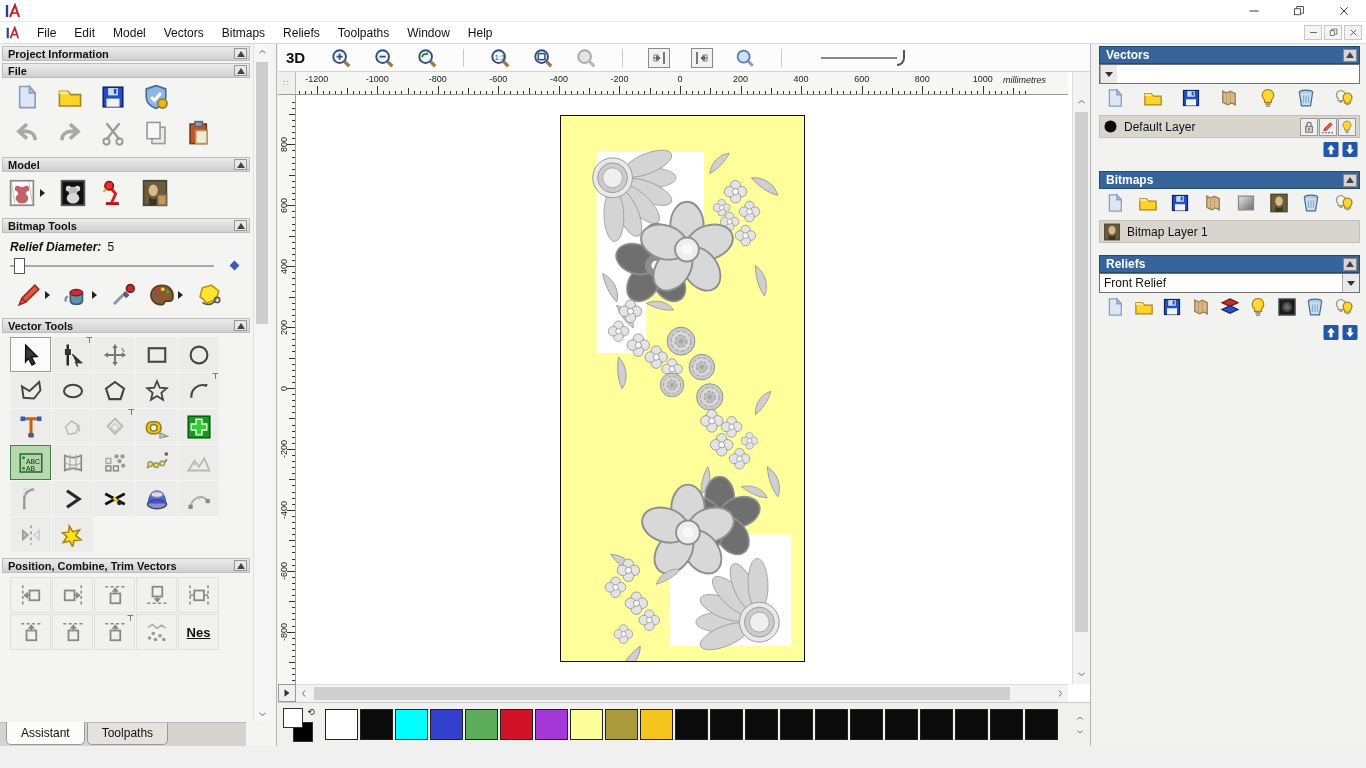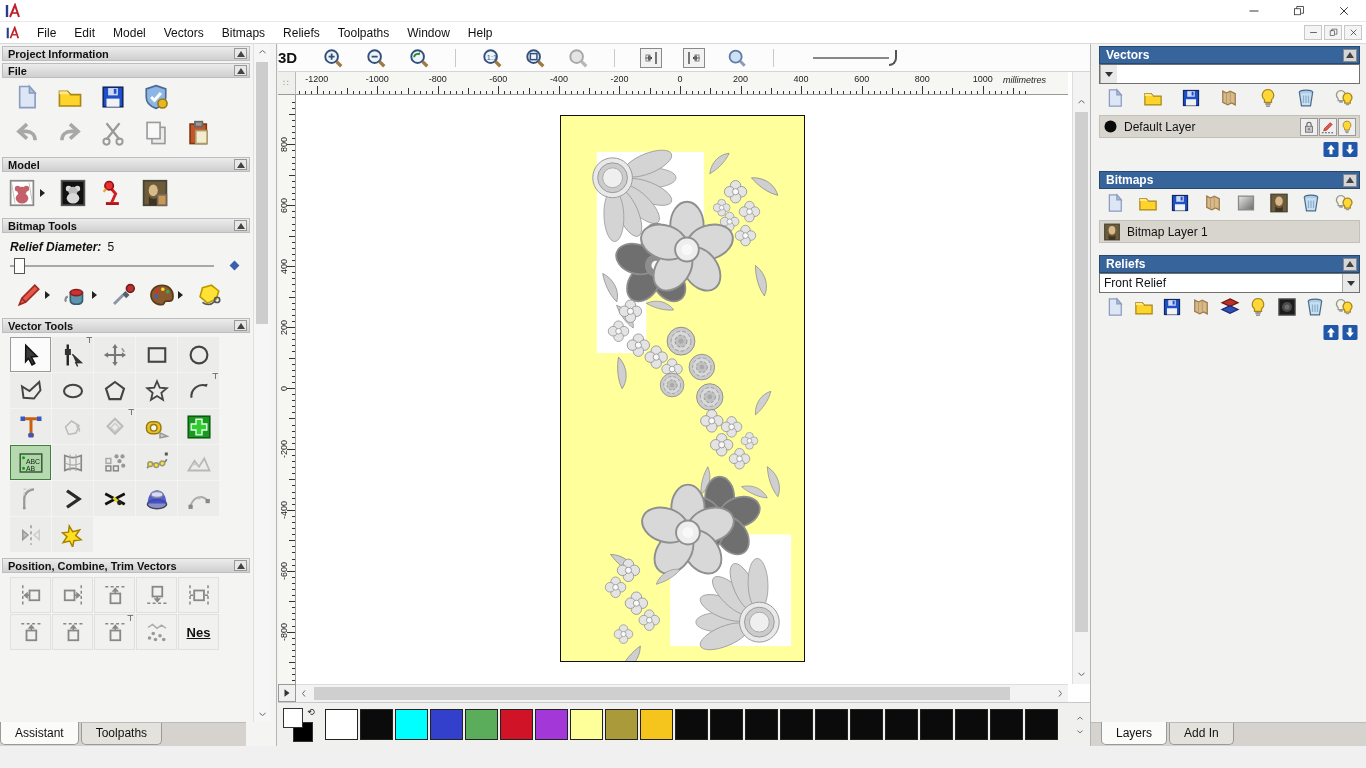--- a/index.html
+++ b/index.html
@@ -65,7 +65,7 @@
 
   
   #viewarea { position:absolute; top:44px; left:278px; width:812px; height:702px; background:#fff; }
-  #viewtb { position:absolute; top:0; left:0; width:100%; height:28px; background:#fcfcfc; border-bottom:1px solid #d5d5d5; display:flex; align-items:center; gap:21px; }
+  #viewtb { position:absolute; top:0; left:0; width:100%; height:28px; background:#fcfcfc; border-bottom:1px solid #d5d5d5; display:flex; align-items:center; padding-left:8px; gap:21px; }
   #viewtb .b3d { font-weight:bold; font-size:15px; margin-right:4px; }
   #viewtb .ic { width:22px; height:22px; }
   .vsep { width:1px; height:18px; background:#c9c9c9; margin:0 4px; }

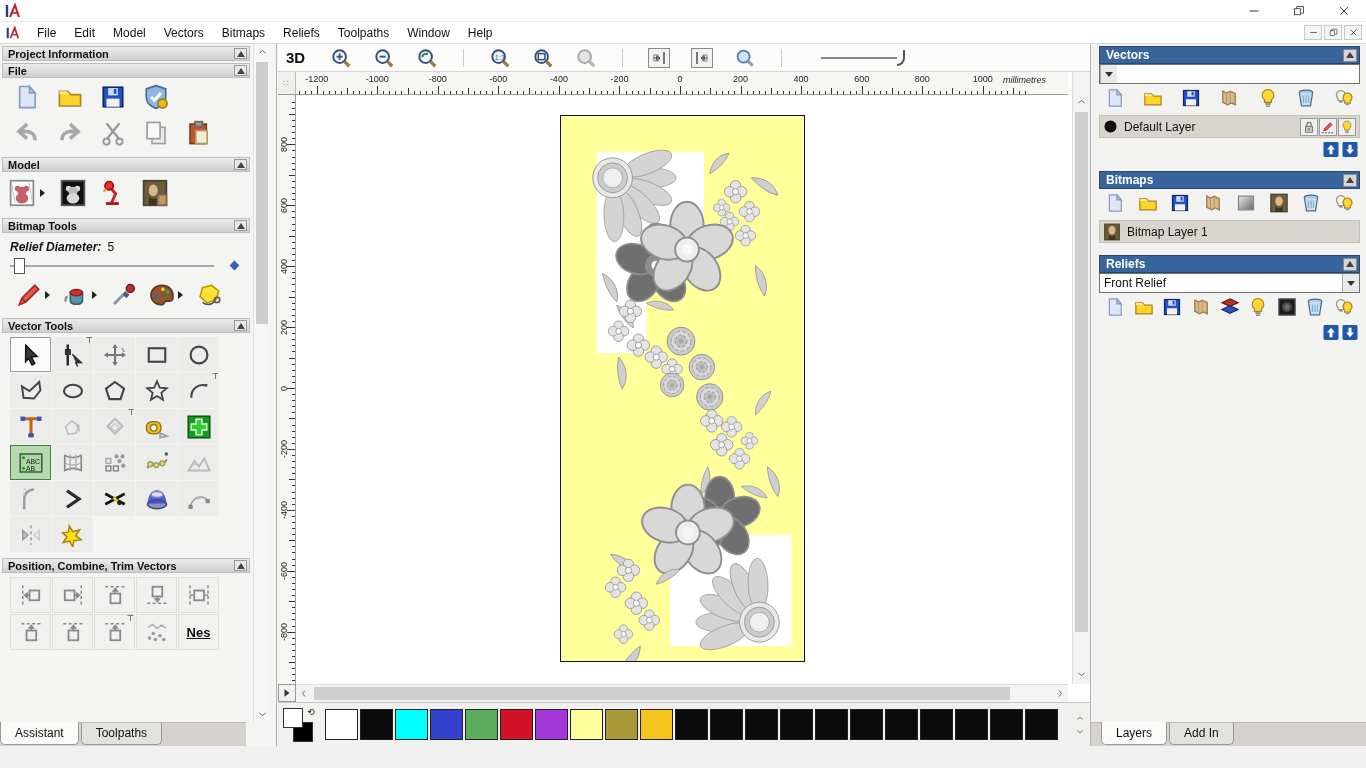--- a/index.html
+++ b/index.html
@@ -59,7 +59,7 @@
   .tool.greensel { background:#b7d9b0; border:1px solid #3f7f3f; }
   .tool .pin { position:absolute; top:0; right:0; font-size:8px; line-height:8px; color:#000; }
   .posgrid .tool { width:41px; height:36px; background:#f1f1f0; border:1px solid #e0e0de; }
-  #lp-tabs { position:absolute; bottom:0; left:0; width:246px; height:24px; background:#d6d3ce; display:flex; align-items:flex-start; border-top:1px solid #bbb; }
+  #lp-tabs { position:absolute; bottom:0; left:0; width:246px; height:24px; background:#d6d3ce; display:flex; align-items:flex-start; padding-left:6px; border-top:1px solid #bbb; }
   .tab { padding:3px 14px 4px 14px; font-size:12px; border:1px solid #9a9a9a; border-top:none; border-radius:0 0 5px 5px; background:#e4e2dd; margin-right:2px; }
   .tab.active { background:#fbfbfa; font-weight:normal; position:relative; top:-1px; padding-top:4px; }
 

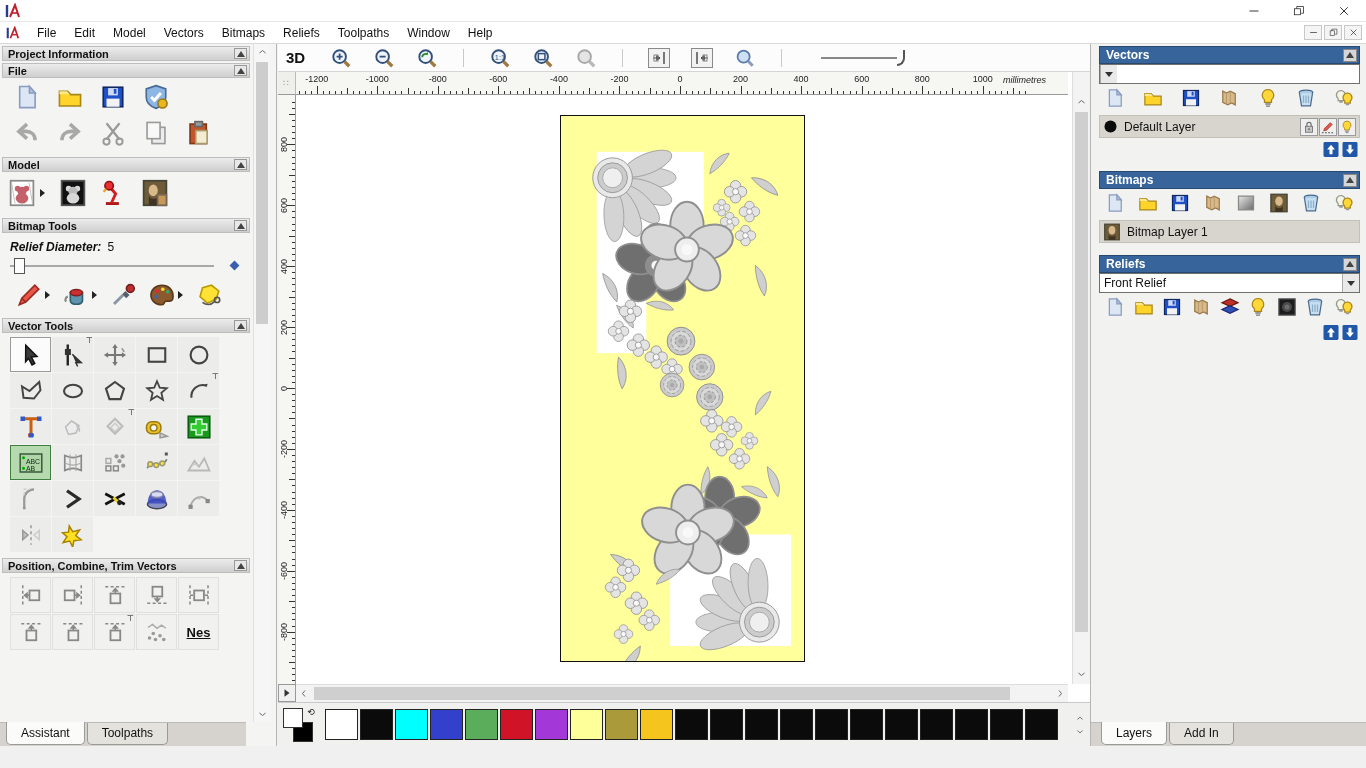--- a/index.html
+++ b/index.html
@@ -1313,10 +1313,6 @@
             </svg></span></span>
     </div>
 
-    <div id="rp-tabs">
-      <div class="tab active">Layers</div>
-      <div class="tab">Add In</div>
-    </div>
   </div>
 
 </div>

